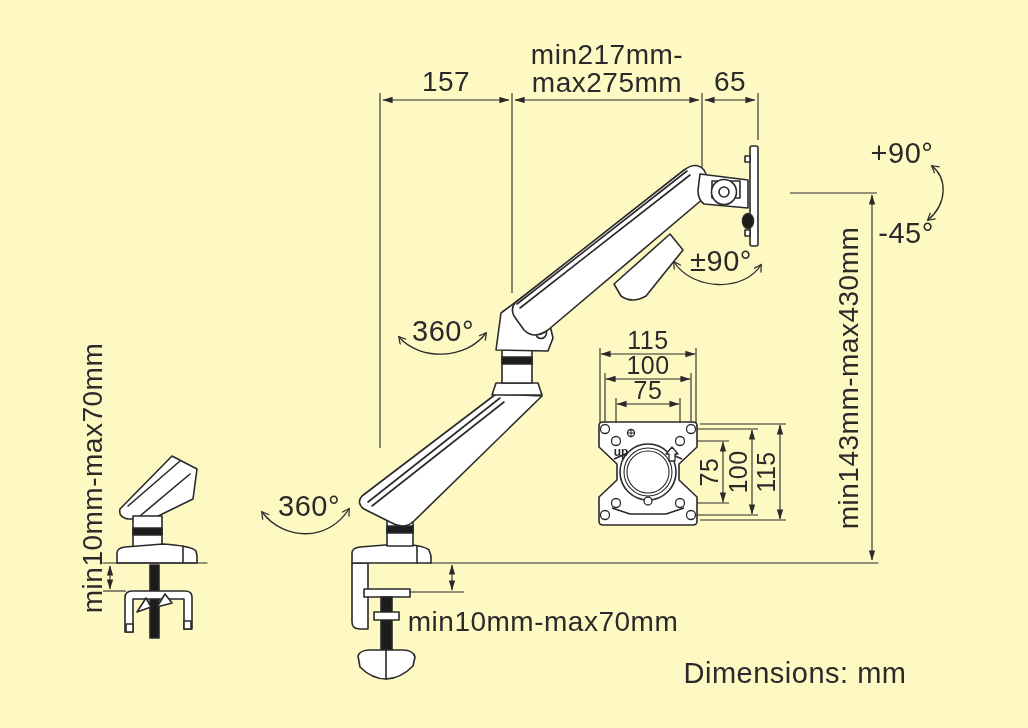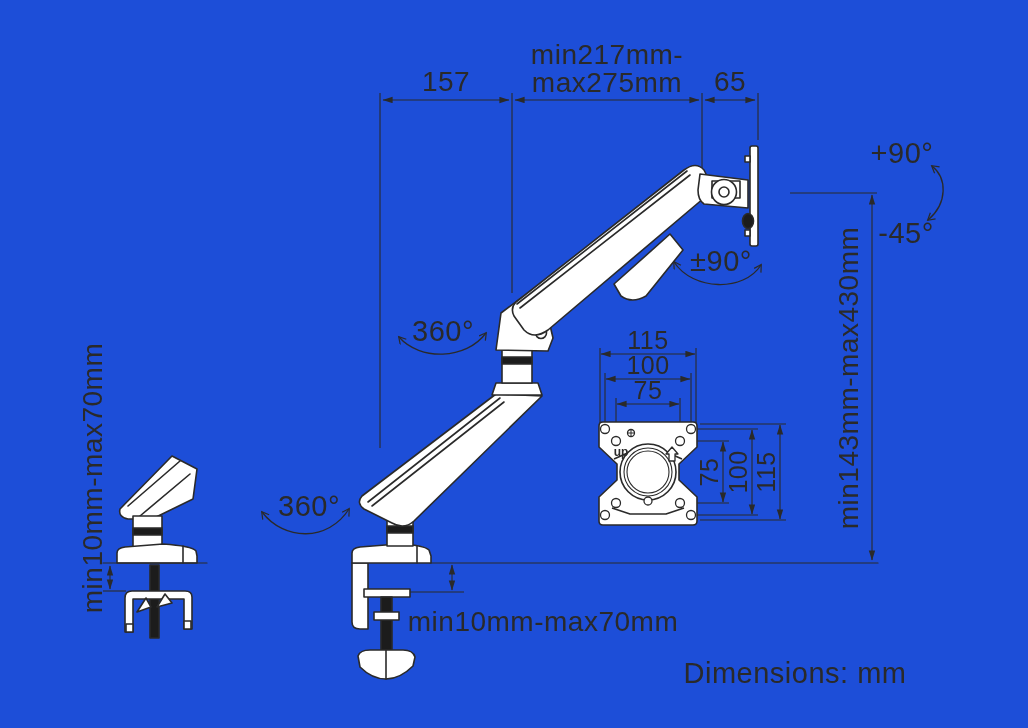--- a/index.html
+++ b/index.html
@@ -3,7 +3,7 @@
 <meta charset="utf-8">
 <style>
   html,body{margin:0;padding:0;background:#ffffff;}
-  .stage{position:relative;width:1028px;height:728px;background:#1d4ed8;overflow:hidden;
+  .stage{position:relative;width:1028px;height:728px;background:#fef9c3;overflow:hidden;
          font-family:"Liberation Sans",sans-serif;}
   svg{display:block;}
   svg text{font-family:"Liberation Sans",sans-serif;fill:#2a2a2a;letter-spacing:.5px;}

